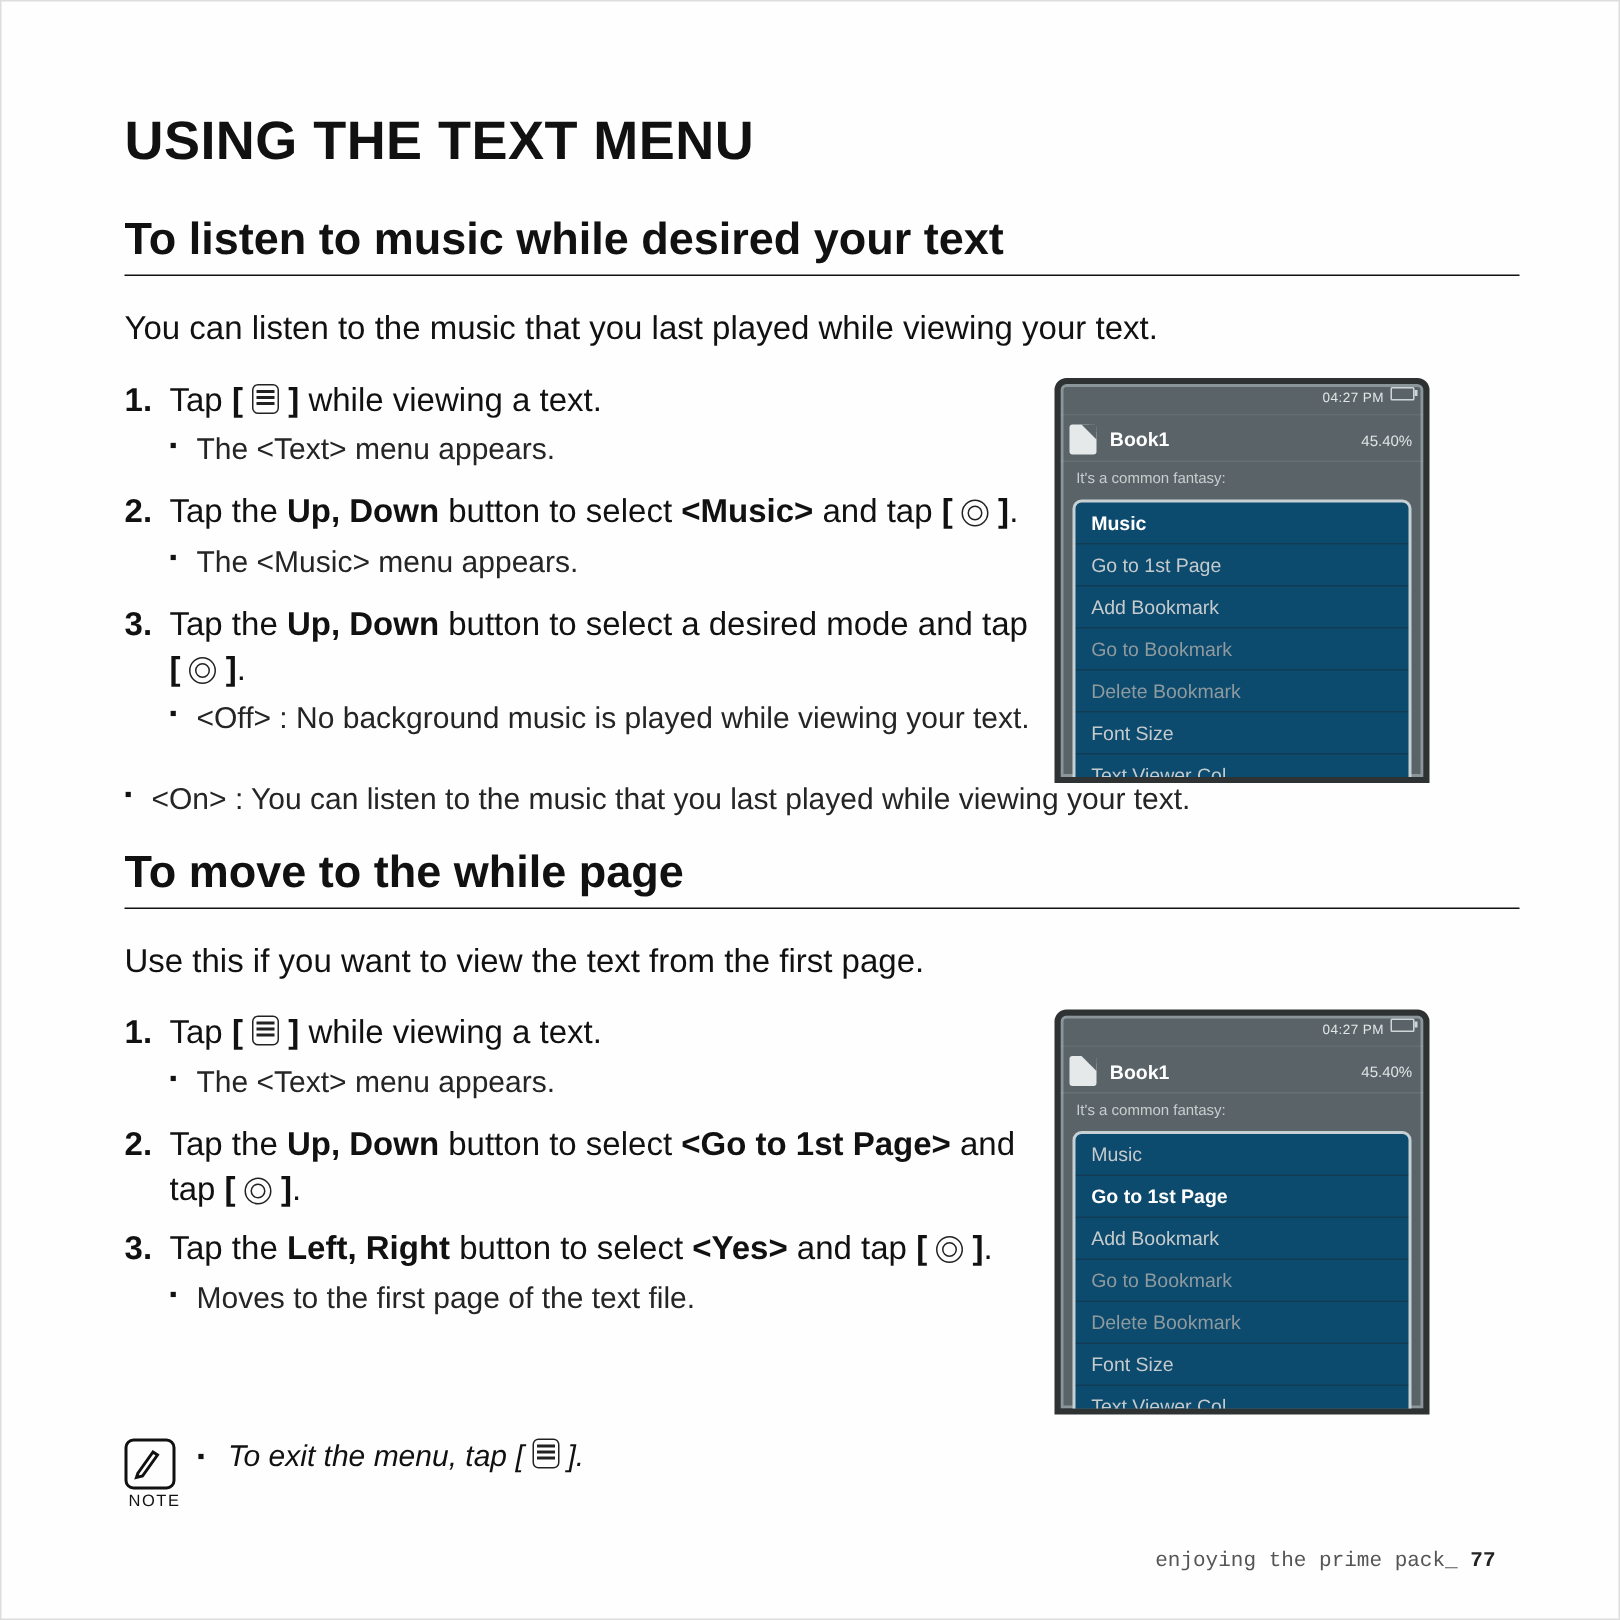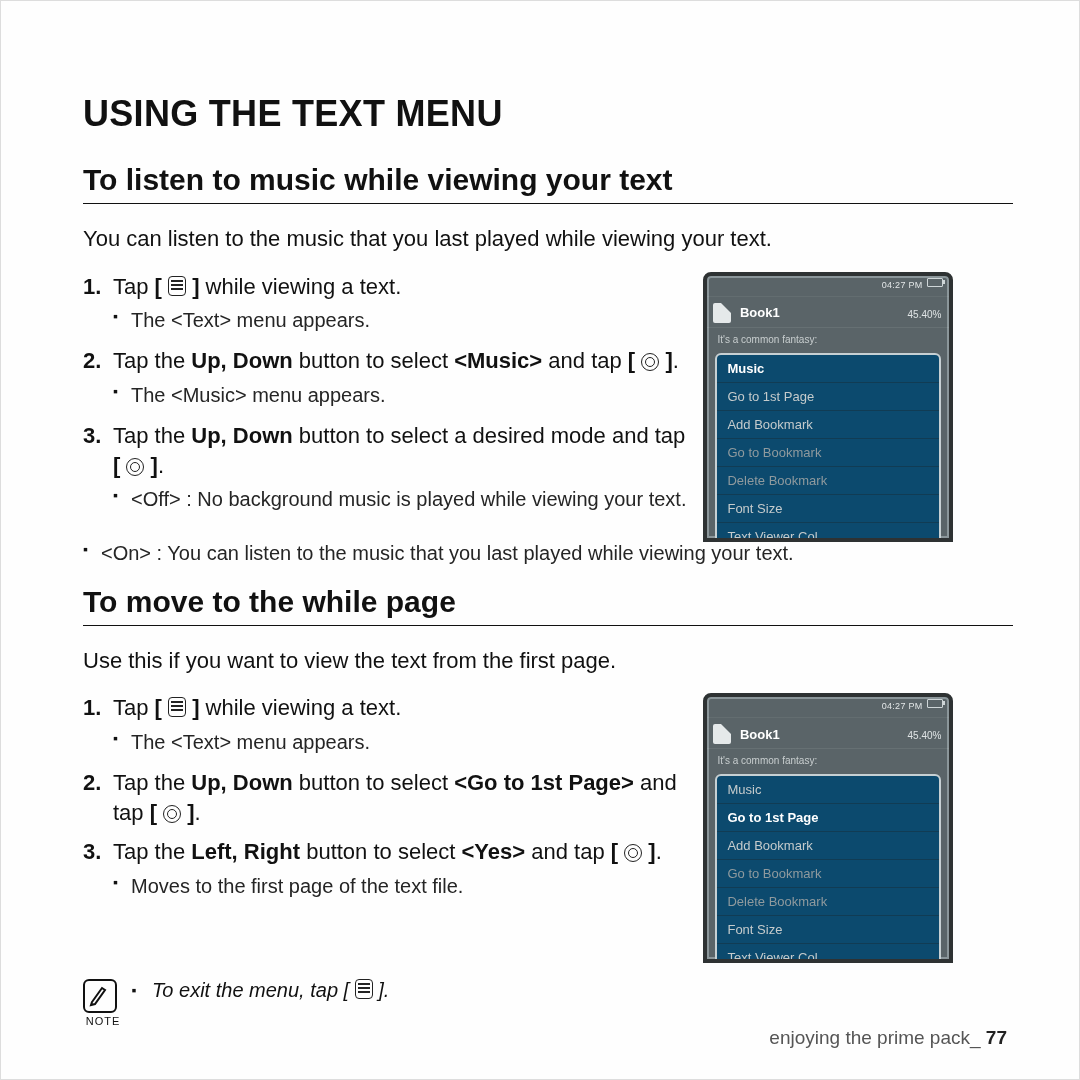--- a/index.html
+++ b/index.html
@@ -12,7 +12,7 @@
     --hr:#333;
   }
   html,body{margin:0;padding:0;background:#f5f5f5;font-family:Arial,Helvetica,sans-serif;color:var(--ink);}
-  .sheet{width:1080px;height:1080px;box-sizing:border-box;background:#fefefe;border:1px solid #ddd;margin:0 auto;padding:92px 66px 40px 82px;position:relative;}
+  .sheet{width:1080px;height:1080px;box-sizing:border-box;background:#fefefe;border:1px solid #ddd;margin:0 auto;padding:72px 66px 40px 82px;position:relative;}
   .h1{font-weight:700;font-size:36px;letter-spacing:0.3px;}
   .h2{font-weight:700;font-size:30px;margin-top:28px;border-bottom:1.5px solid var(--ink);padding-bottom:6px;}
   .intro{font-size:22px;margin-top:20px;line-height:1.35;}

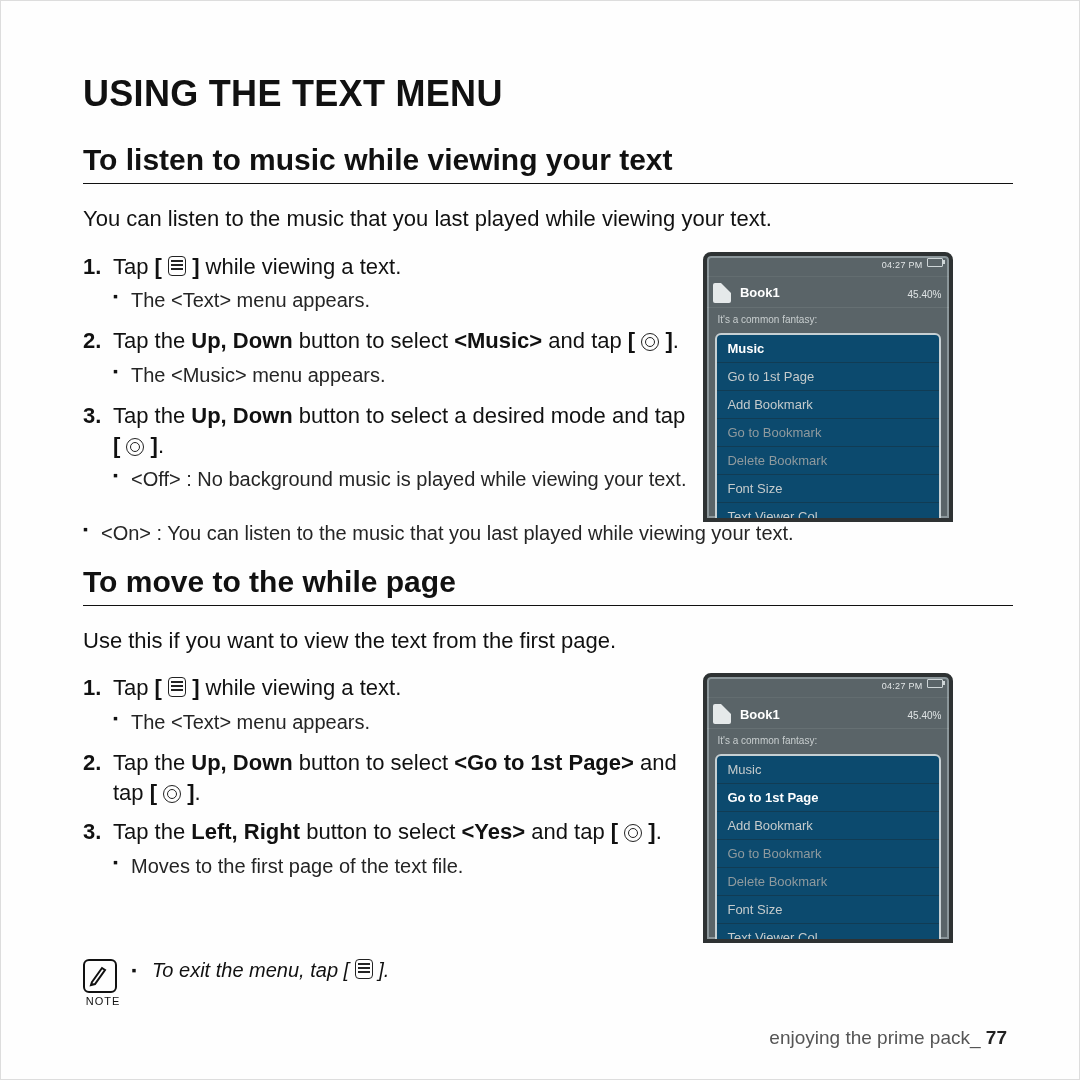--- a/index.html
+++ b/index.html
@@ -65,7 +65,7 @@
 
   <div class="h1">USING THE TEXT MENU</div>
 
-  <div class="h2">To listen to music while viewing your text</div>
+  <div class="h2">To listen to music while desired your text</div>
   <div class="intro">You can listen to the music that you last played while viewing your text.</div>
 
   <div class="cols">

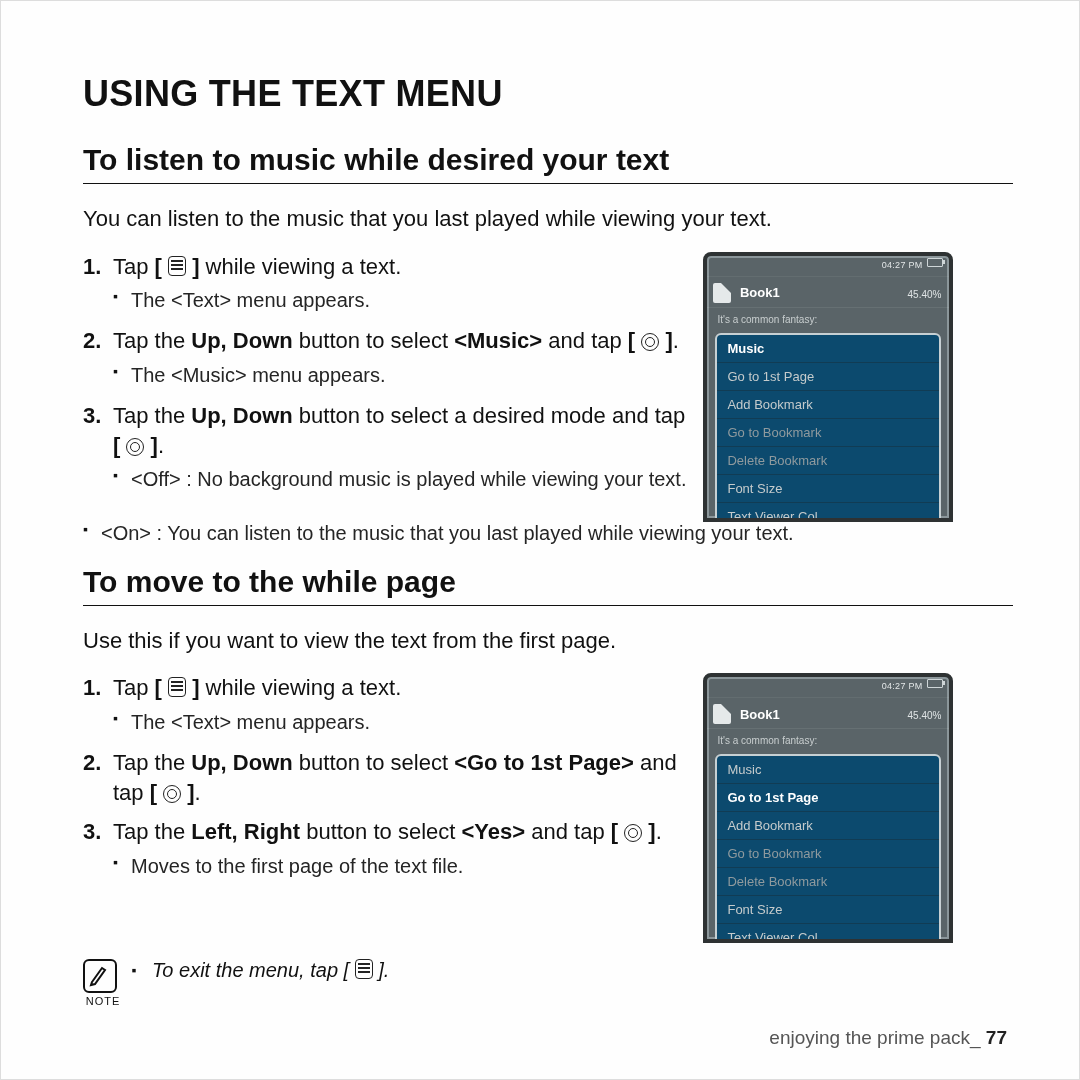--- a/index.html
+++ b/index.html
@@ -26,7 +26,7 @@
   ul.sub>li{font-size:20px;line-height:1.35;color:#252525;padding-left:18px;position:relative;margin:2px 0;}
   ul.sub>li::before{content:"▪";position:absolute;left:0;top:0;font-size:14px;color:#111;}
   .full{width:908px;}
-  .footer{position:absolute;right:72px;bottom:30px;font-size:19px;color:#555;}
+  .footer{position:absolute;right:82px;bottom:30px;font-size:14px;color:#555;font-family:Liberation Mono, monospace;}
   .footer .pg{font-weight:700;color:#222;}
   .note-row{margin-top:16px;}
   .note-ico{display:inline-block;vertical-align:middle;width:30px;height:30px;border:2px solid #111;border-radius:6px;position:relative;margin-right:6px;}

